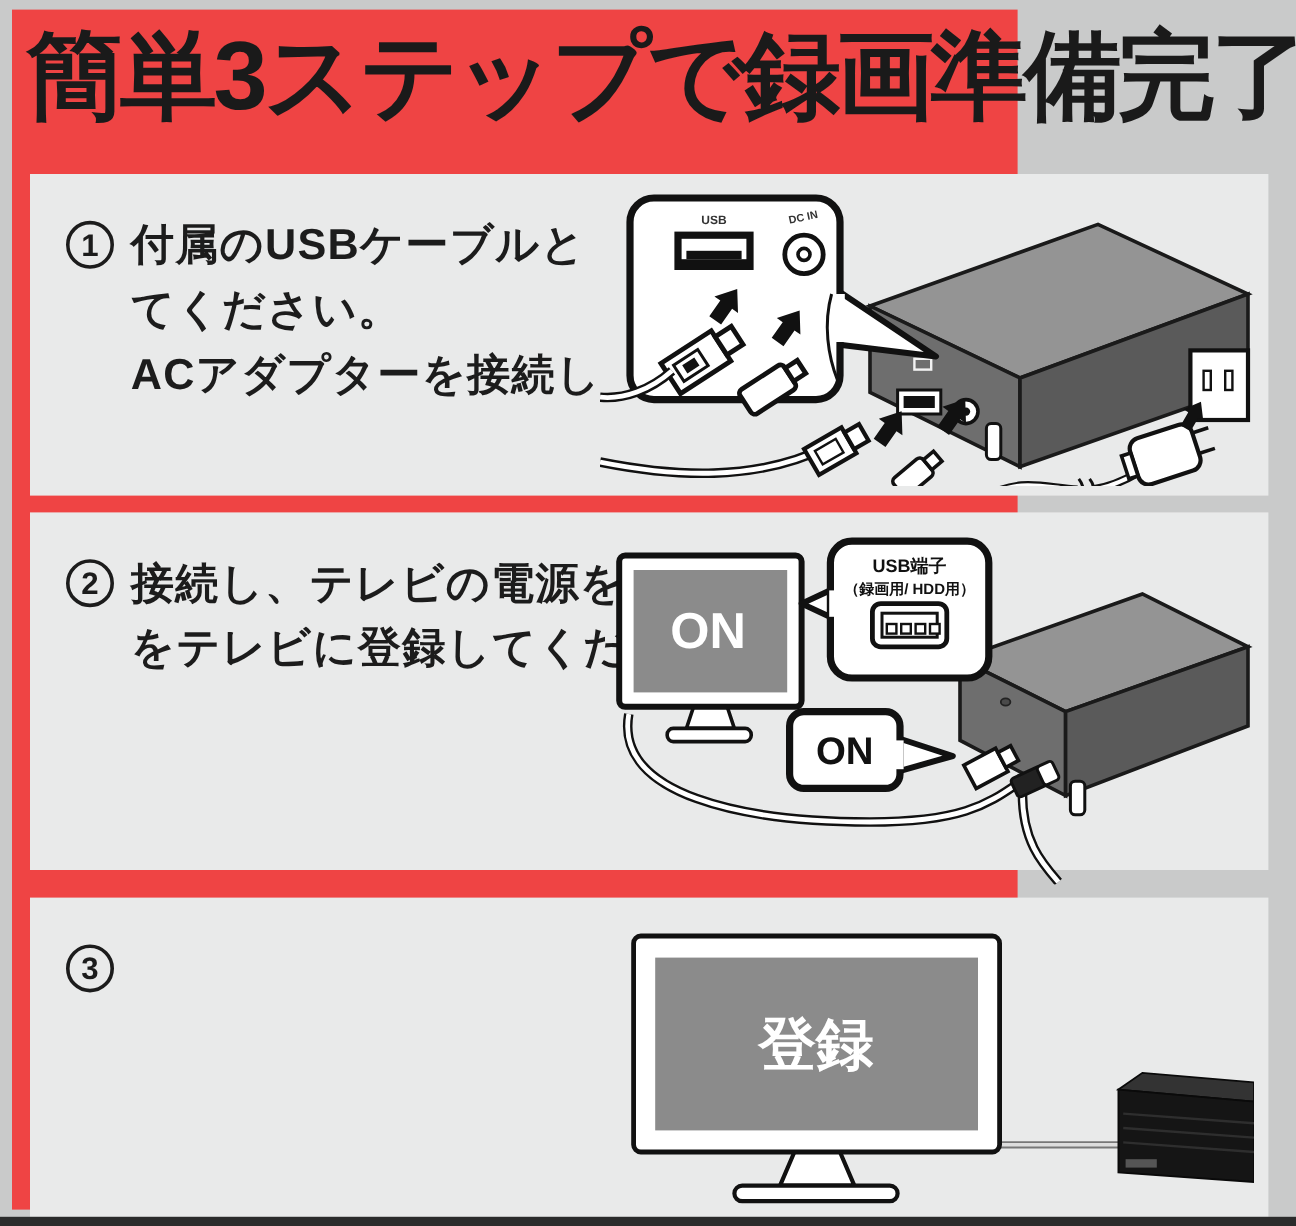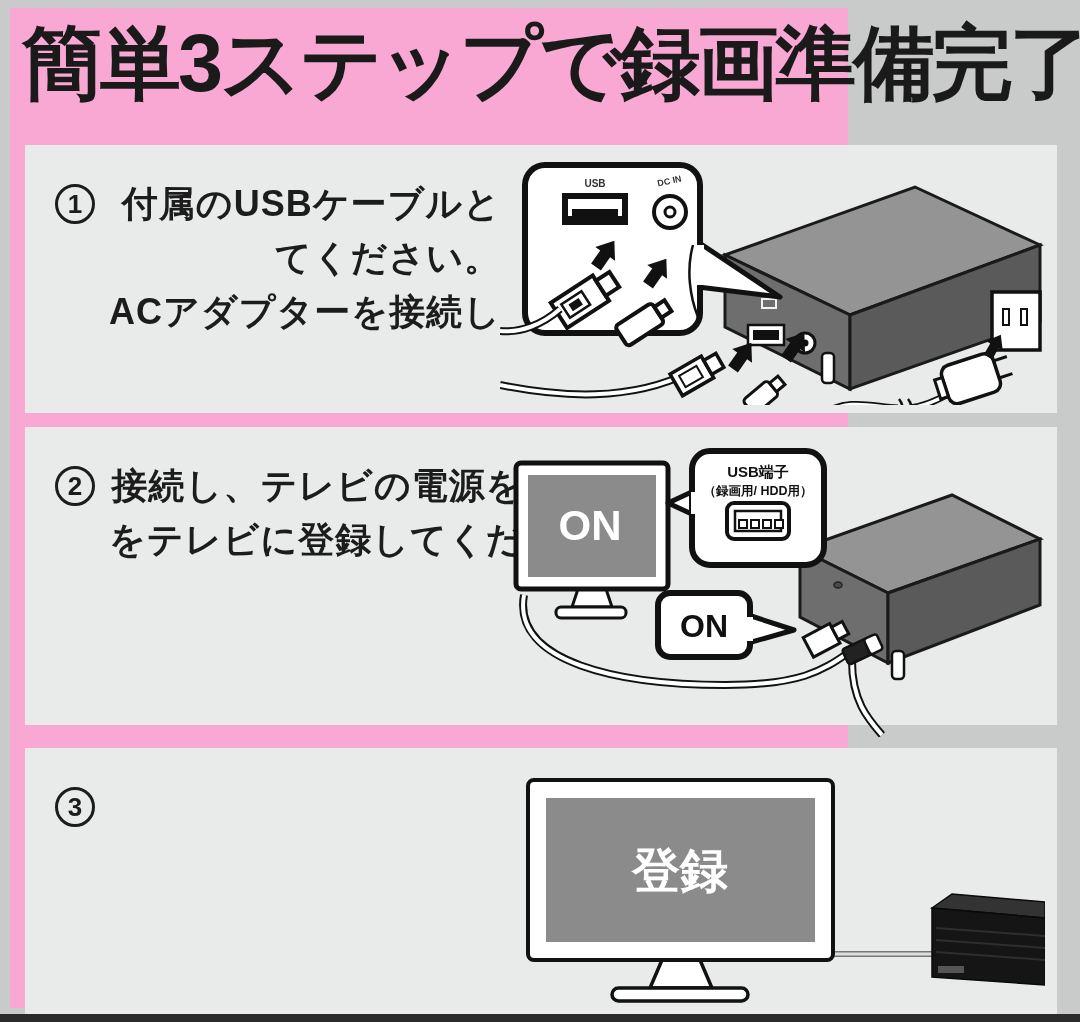--- a/index.html
+++ b/index.html
@@ -11,7 +11,7 @@
   }
   .canvas {
     position:absolute; left:10px; top:8px; width:838px; height:1000px;
-    background:#f9a8d4;
+    background:#ef4444;
   }
   .bottom-bar {
     position:absolute; left:0; bottom:0; width:1080px; height:8px;

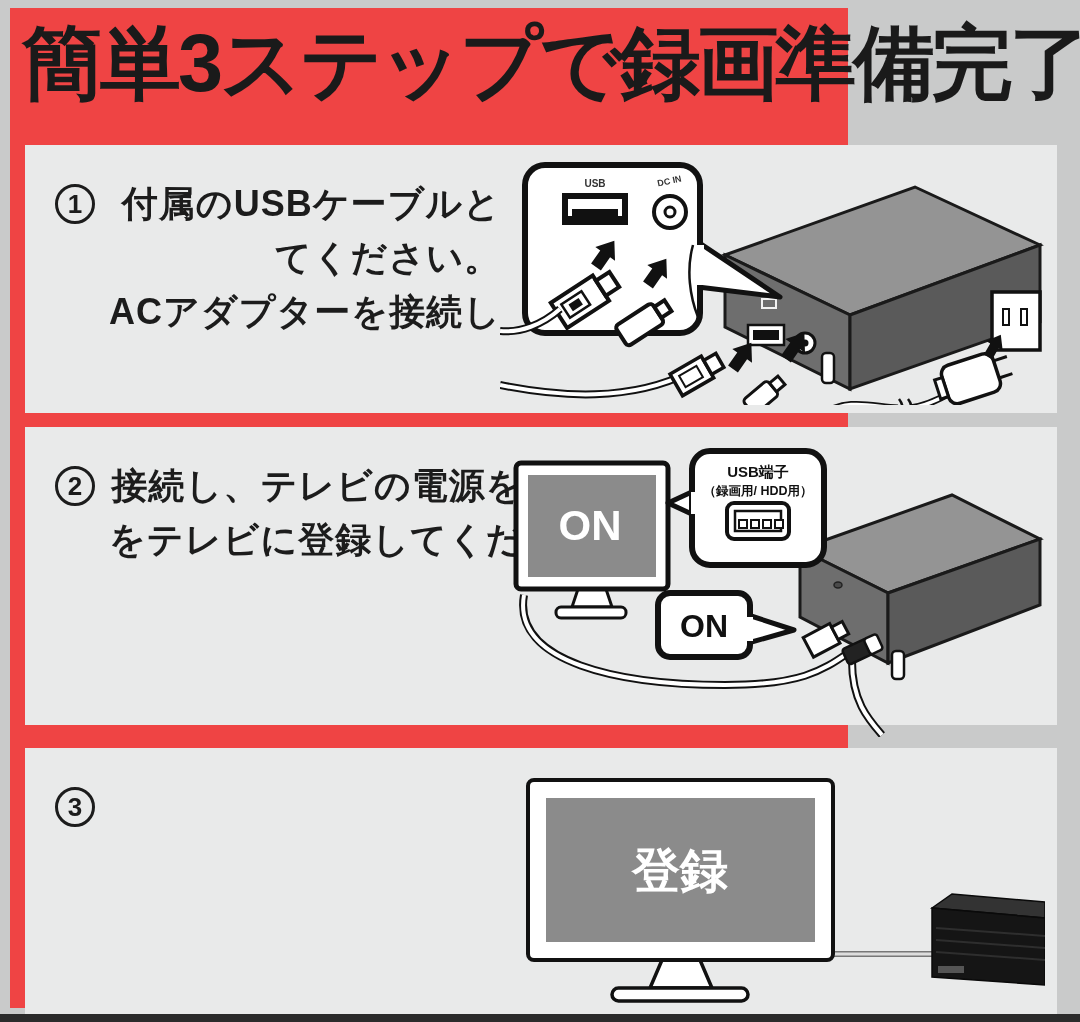--- a/index.html
+++ b/index.html
@@ -37,7 +37,7 @@
     display:flex; align-items:center; justify-content:center;
     font-size:26px; font-weight:700; color:#1c1c1c;
   }
-  .lines { font-size:36px; font-weight:700; line-height:54px; color:#1c1c1c; letter-spacing:1px;text-align:right; }
+  .lines { font-size:36px; font-weight:700; line-height:54px; color:#1c1c1c; letter-spacing:1px; }
   .lines span { display:block; white-space:nowrap; }
   .illus { position:absolute; }
   .i1 { left:475px; top:12px;  width:545px; height:248px; }

